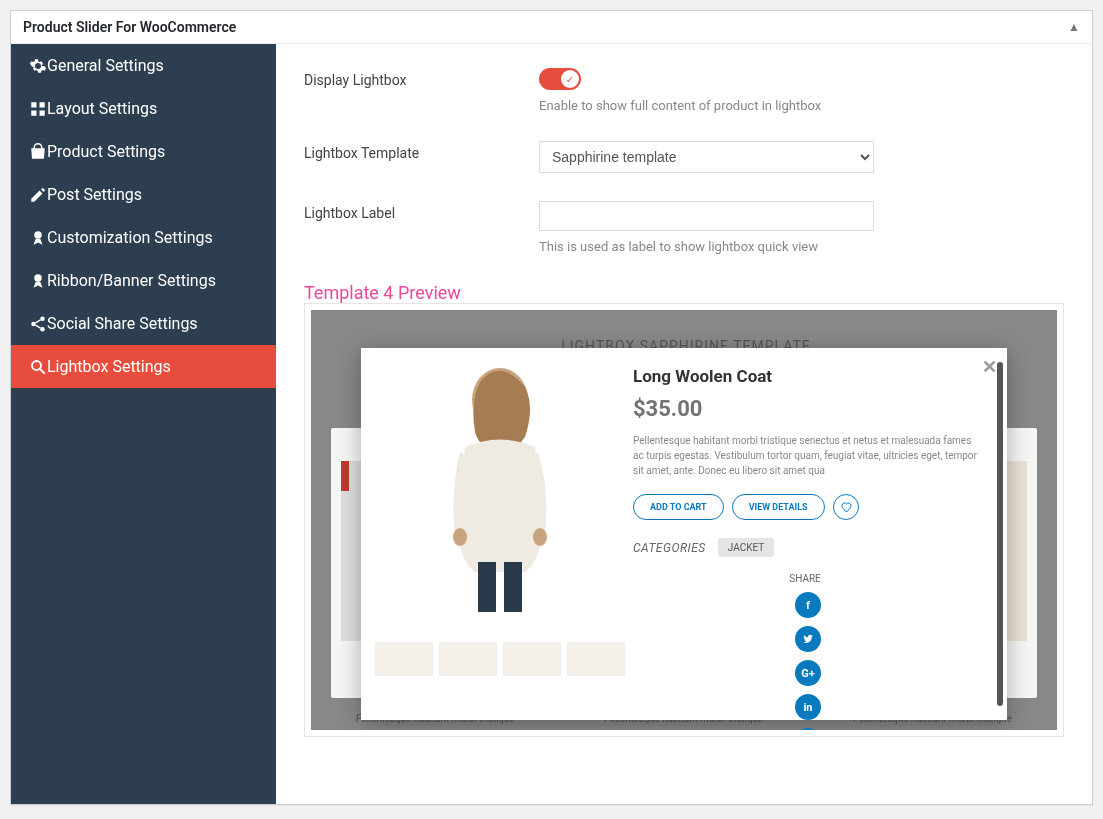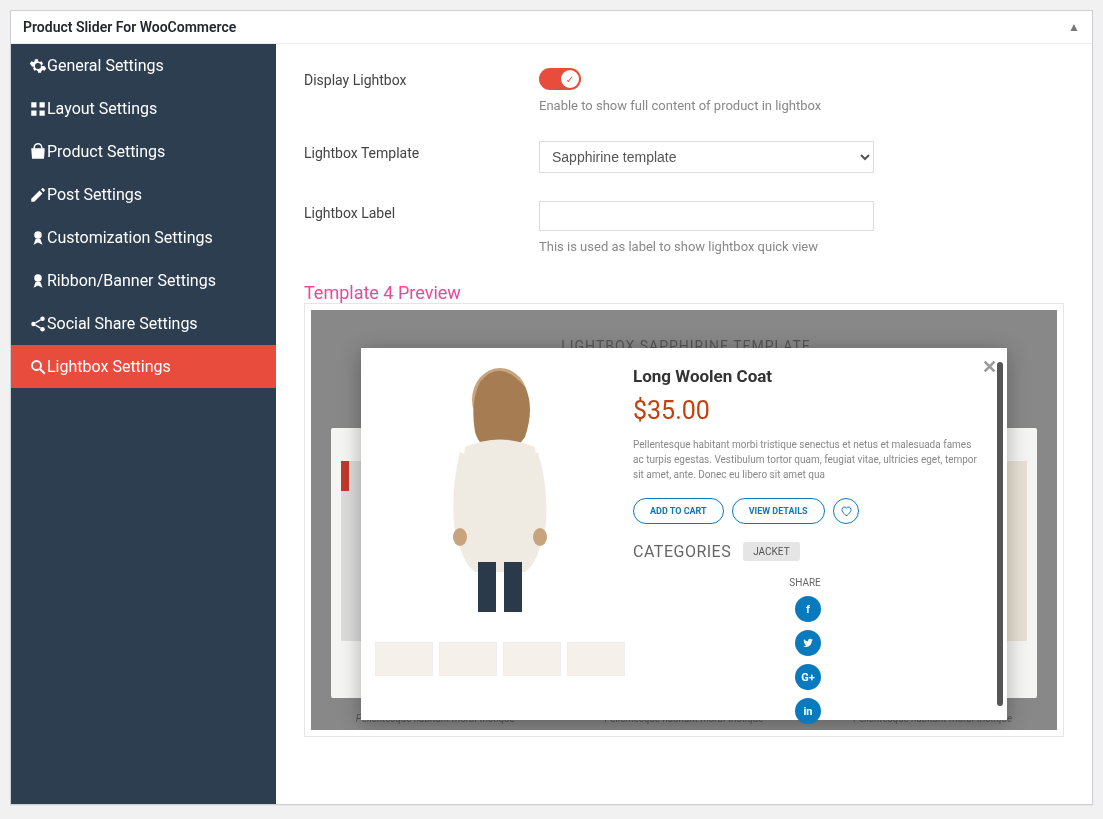--- a/index.html
+++ b/index.html
@@ -256,9 +256,9 @@
     margin-top: 4px;
   }
   .lb-price {
-    font-size: 25px;
-    font-weight: normal;
-    color: #c2410c;
+    font-size: 22px;
+    font-weight: bold;
+    color: #737373;
     margin-bottom: 12px;
   }
   .lb-desc {

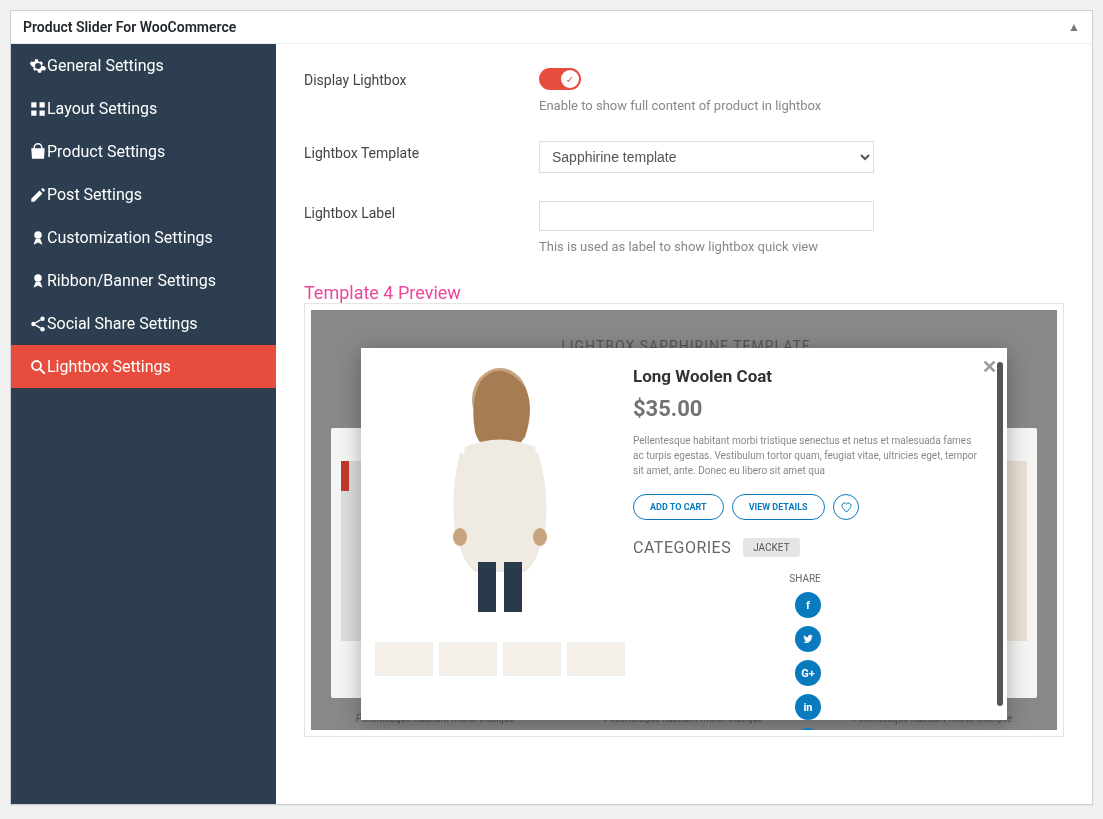--- a/index.html
+++ b/index.html
@@ -301,9 +301,10 @@
     margin-bottom: 16px;
   }
   .meta-label {
-    font-size: 16px;
+    font-size: 12px;
     color: #666;
     letter-spacing: 0.5px;
+    font-style: italic;
   }
   .tag {
     background: #e5e5e5;

